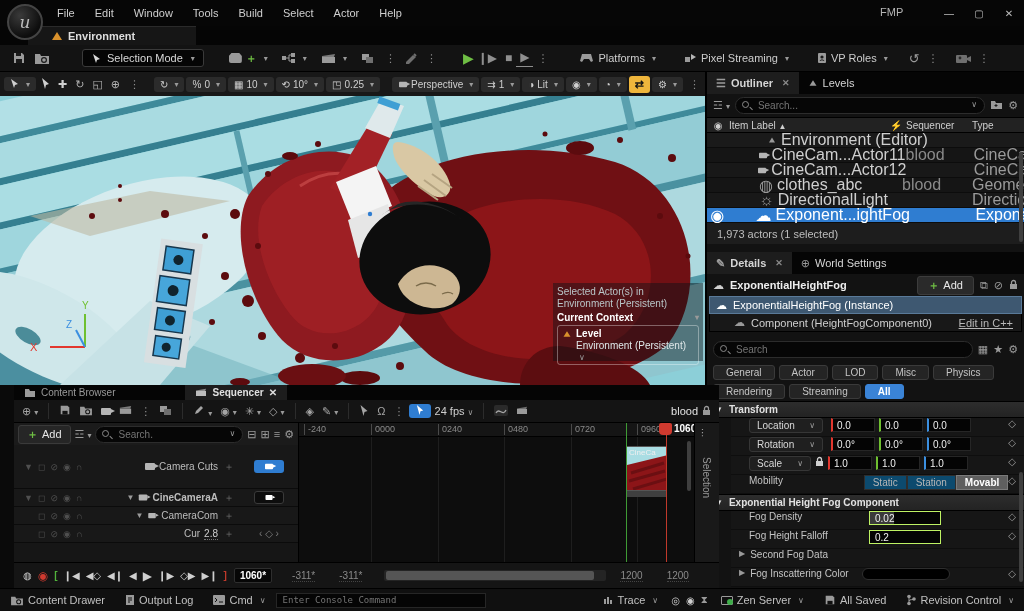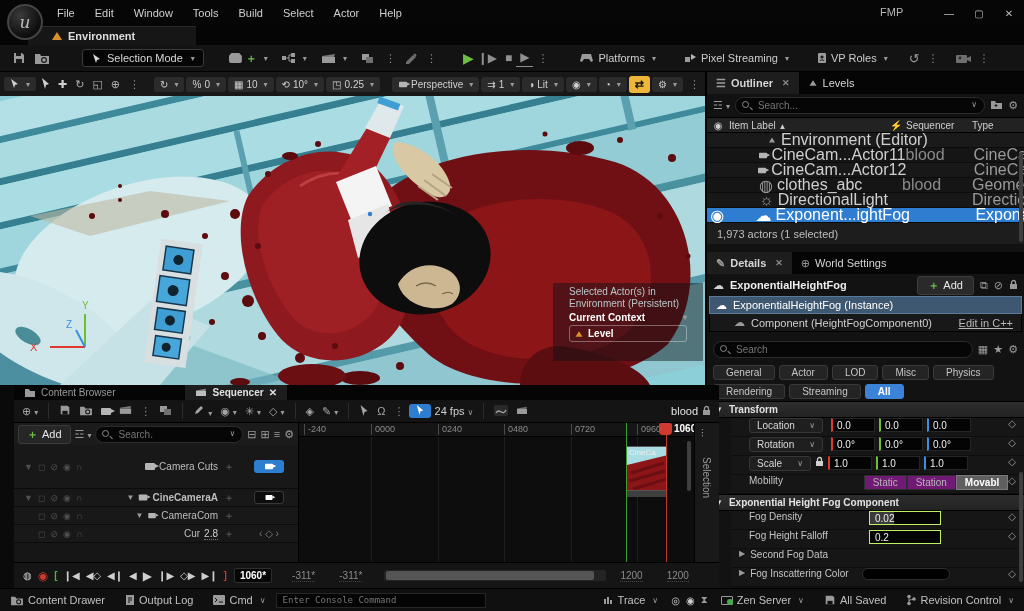--- a/index.html
+++ b/index.html
@@ -54,7 +54,7 @@
   .scene { position:absolute; left:0; top:24px; width:705px; height:289px; overflow:hidden; }
 
   .ctx-overlay { position:absolute; left:553px; top:187px; width:150px; height:78px;
-    background:rgba(8,18,22,0.45); color:#b9c6c8; font-size:10px; padding:3px 16px; }
+    background:rgba(8,18,22,0.45); color:#b9c6c8; font-size:10px; padding:3px 4px; }
   .ctx-overlay .l1 { line-height:12px; }
   .ctx-head { display:flex; justify-content:space-between; align-items:center; color:#fff; font-weight:bold; margin-top:2px; }
   .ctx-box { border:1px solid rgba(255,255,255,0.35); border-radius:3px; margin-top:2px; padding:2px 4px; }

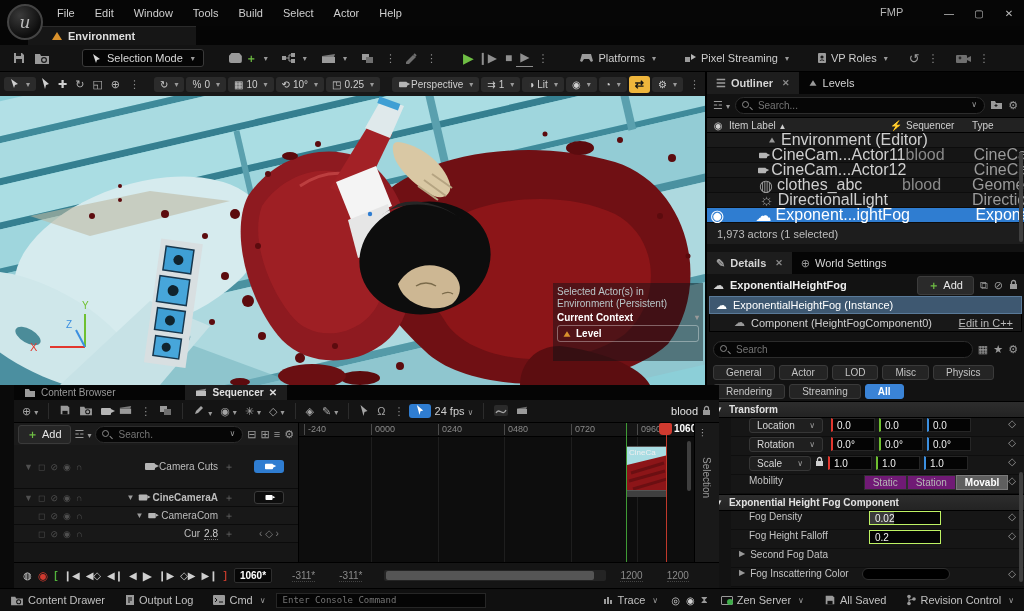--- a/index.html
+++ b/index.html
@@ -485,6 +485,10 @@
             <span class="tri-orange" style="transform:scale(0.7)"></span>
             <span>Level</span>
           </div>
+          <div class="val">
+            <span>Environment (Persistent)</span>
+            <span class="caret">∨</span>
+          </div>
         </div>
       </div>
     </div>

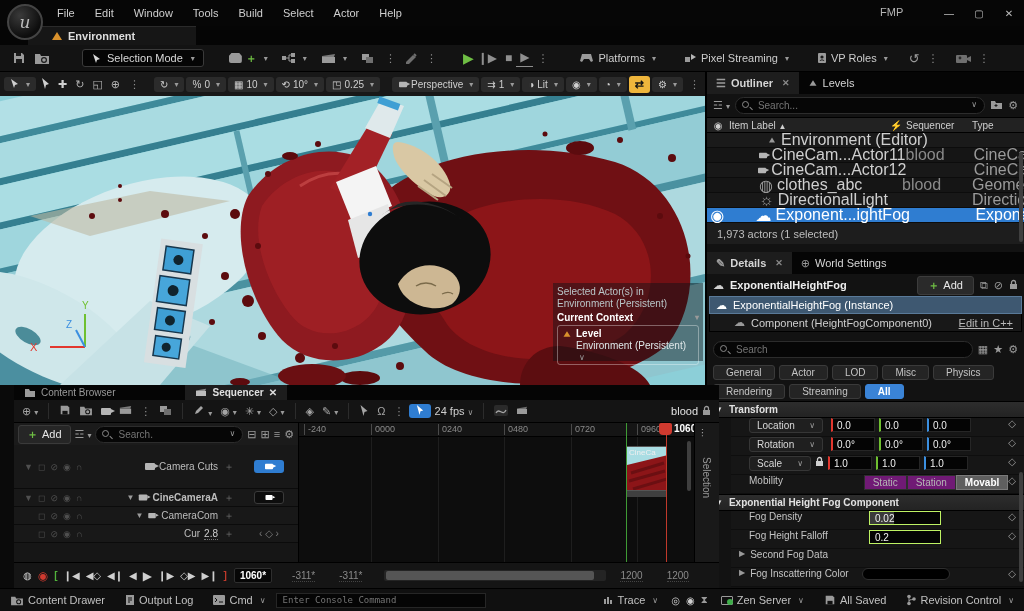--- a/index.html
+++ b/index.html
@@ -102,7 +102,7 @@
   .nfield.fx { border-left:2px solid #e2372e; } .nfield.fy { border-left:2px solid #6fc030; } .nfield.fz { border-left:2px solid #3b8fe0; }
   .kdiamond { margin-left:auto; margin-right:8px; color:#9a9a9a; font-size:10px; }
   .seg { display:flex; margin-left:8px; }
-  .seg .opt { padding:1px 8px; color:#b5b5b5; border:1px solid #2e2e2e; background:#701a75; }
+  .seg .opt { padding:1px 8px; color:#b5b5b5; border:1px solid #2e2e2e; background:#0c4a6e; }
   .seg .opt.on { background:#5f5f5f; color:#fff; font-weight:bold; border-color:#7a7a7a; }
   .slider { position:relative; width:72px; height:14px; background:#040404; border:1px solid #bef264; color:#efefef; display:flex; align-items:center; padding-left:5px; }
   .slider .fill { position:absolute; left:0; top:0; bottom:0; width:34%; background:#3a3a3a; }

